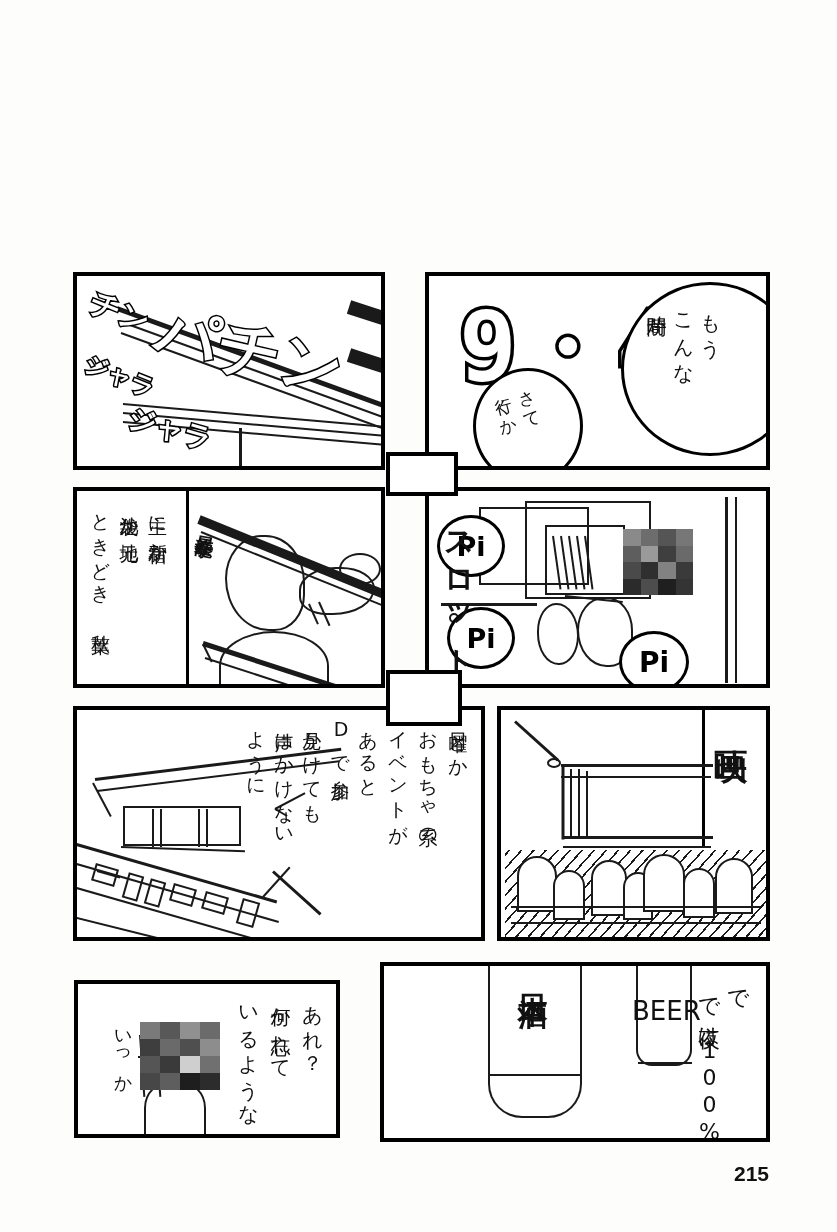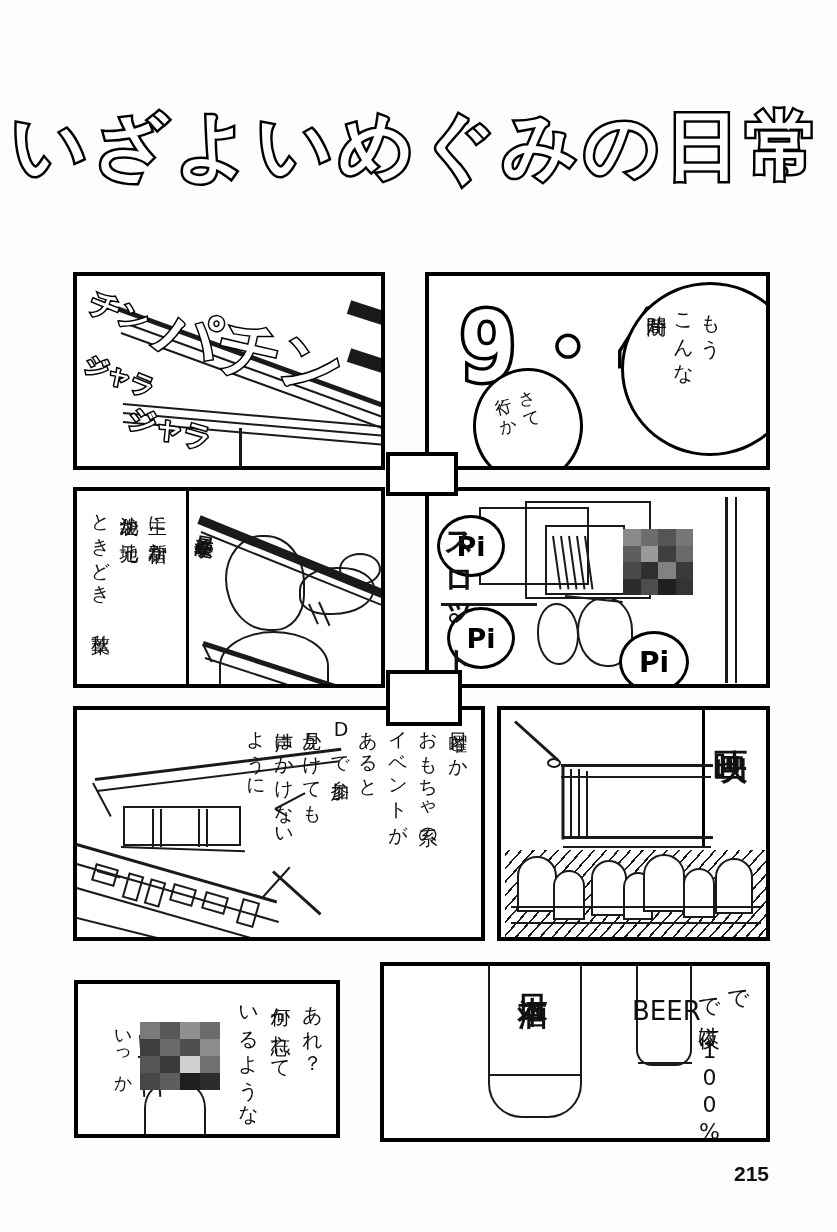--- a/index.html
+++ b/index.html
@@ -189,7 +189,6 @@
 
 <div id="page">
 
-  <div id="title">いざよいめぐみの日常</div>
 
   <div class="panel" style="left:73px; top:272px; width:312px; height:198px;">
 

